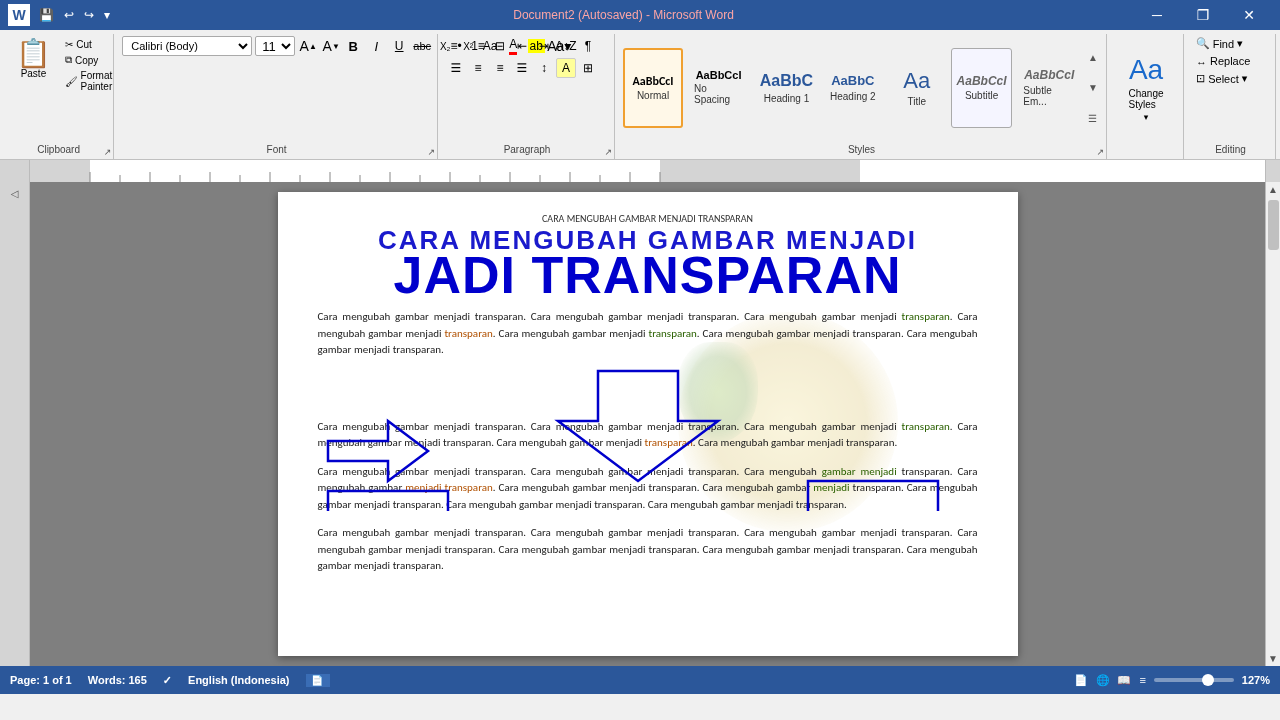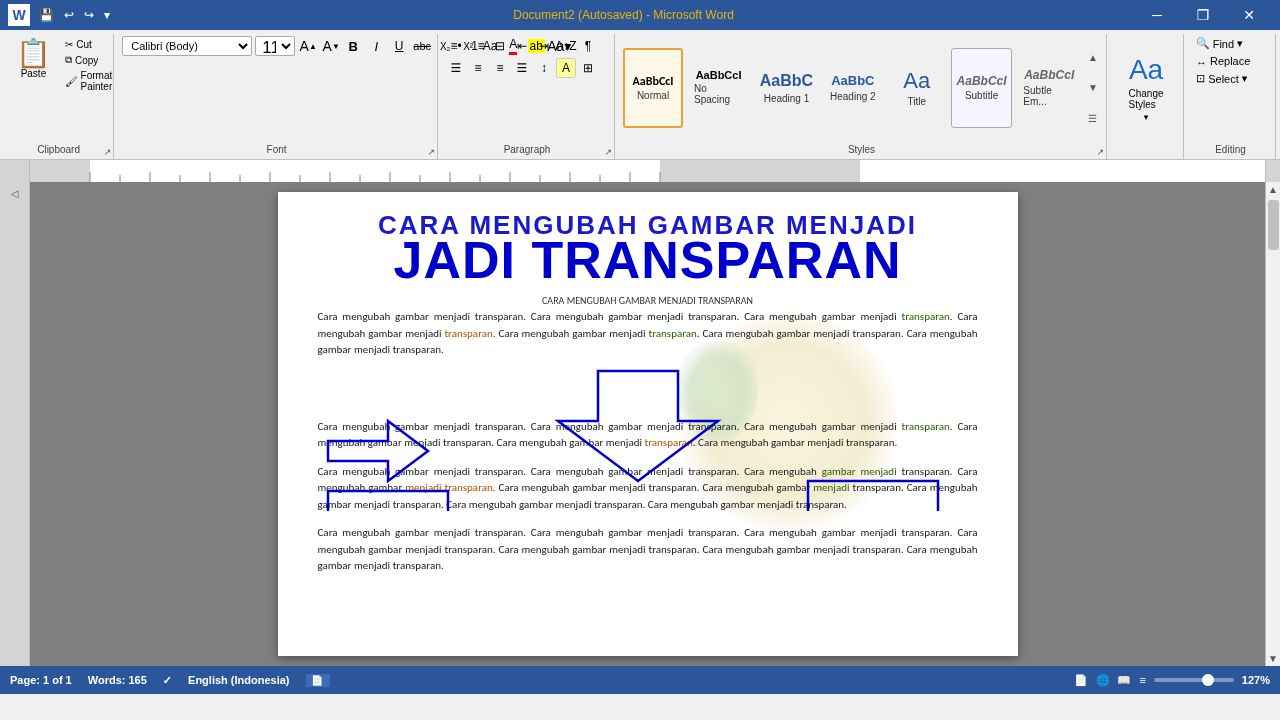--- a/index.html
+++ b/index.html
@@ -17,7 +17,7 @@
       font-size: 12px;
     }
     .title-bar-left { display: flex; align-items: center; gap: 6px; }
-    .title-bar-title { flex: 1; text-align: center; font-size: 12px; color: #eab308; }
+    .title-bar-title { flex: 1; text-align: center; font-size: 12px; color: #fca5a5; }
     .title-bar-controls { display: flex; gap: 0; }
     .title-bar-btn {
       width: 46px; height: 30px;

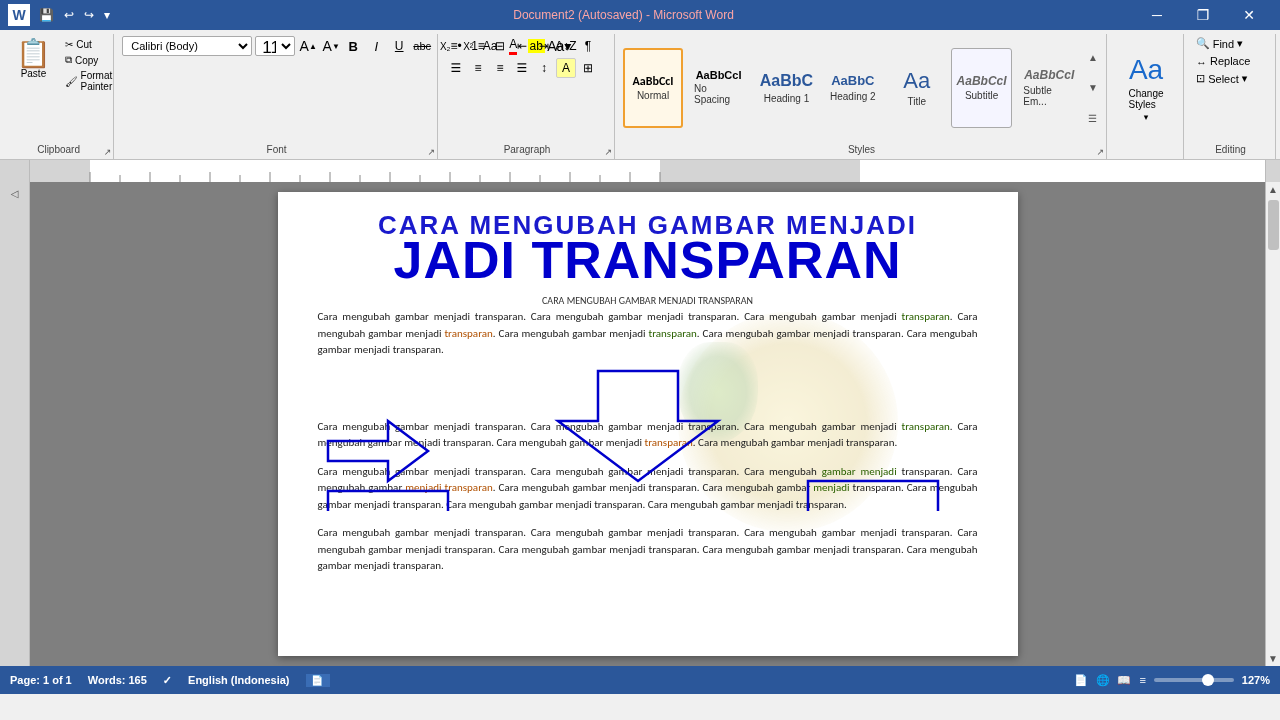--- a/index.html
+++ b/index.html
@@ -104,7 +104,7 @@
       height: 20px; font-size: 11px; border: 1px solid #aaa; background: white;
       padding: 0 4px; border-radius: 2px; width: 130px;
     }
-    .font-size-select { height: 20px; font-size: 17px; border: 1px solid #aaa; background: white; padding: 0 2px; width: 40px; border-radius: 2px; }
+    .font-size-select { height: 20px; font-size: 13px; border: 1px solid #aaa; background: white; padding: 0 2px; width: 40px; border-radius: 2px; }
     .icon-btn { width: 20px; height: 20px; display: flex; align-items: center; justify-content: center; font-size: 12px; cursor: pointer; border-radius: 2px; }
     .bold { font-weight: bold; font-size: 13px; }
     .italic { font-style: italic; font-size: 13px; }

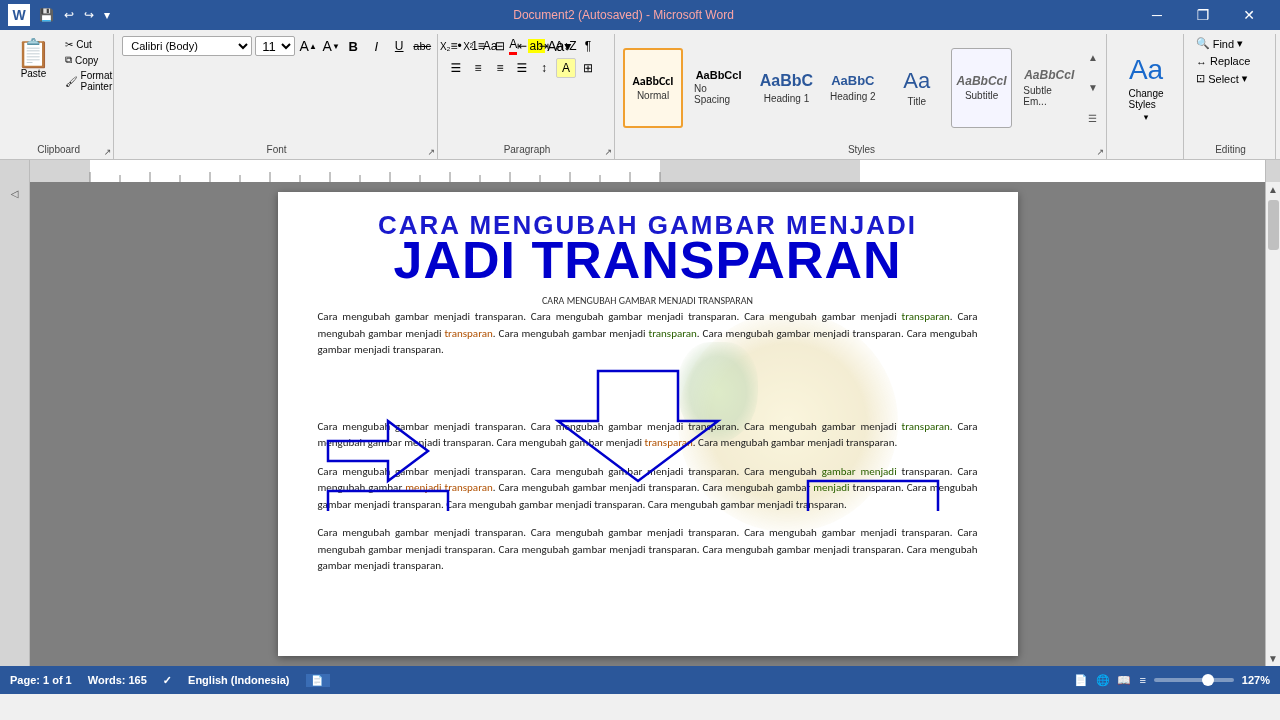--- a/index.html
+++ b/index.html
@@ -454,14 +454,14 @@
           <div style="position:absolute; top:30px; left:40px; width:80px; height:100px; background:radial-gradient(ellipse, #60b830 0%, #408820 50%, transparent 80%); border-radius:40% 40% 50% 50%; opacity:0.6;"></div>
         </div>
 
+        <div style="position:relative; z-index:3;">
+          <div style="text-align:center; font-size:10px; color:#333; font-family:Calibri,Arial,sans-serif; margin-bottom:2px;">CARA MENGUBAH GAMBAR MENJADI TRANSPARAN</div>
+        </div>
+
         <div style="text-align:center; font-size:50px; font-weight:900; color:#0000cc; font-family:Impact,'Arial Black',Arial,sans-serif; text-transform:uppercase; line-height:1; position:relative; z-index:3; margin-bottom:8px; letter-spacing:1px;">
             <div style="font-size:26px; font-weight:900; color:#1a1acc; font-family:Impact,Arial Black,Arial,sans-serif; letter-spacing:2px; text-transform:uppercase;">CARA MENGUBAH GAMBAR MENJADI</div>
             <div style="font-size:52px; font-weight:900; color:#0000cc; font-family:Impact,Arial Black,Arial,sans-serif; letter-spacing:1px; text-transform:uppercase; margin-top:-4px;">JADI TRANSPARAN</div>
           </div>
-
-        <div style="position:relative; z-index:3;">
-          <div style="text-align:center; font-size:10px; color:#333; font-family:Calibri,Arial,sans-serif; margin-bottom:2px;">CARA MENGUBAH GAMBAR MENJADI TRANSPARAN</div>
-        </div>
 
         <div class="doc-body-text">
           Cara mengubah gambar menjadi transparan. Cara mengubah gambar menjadi transparan. Cara

